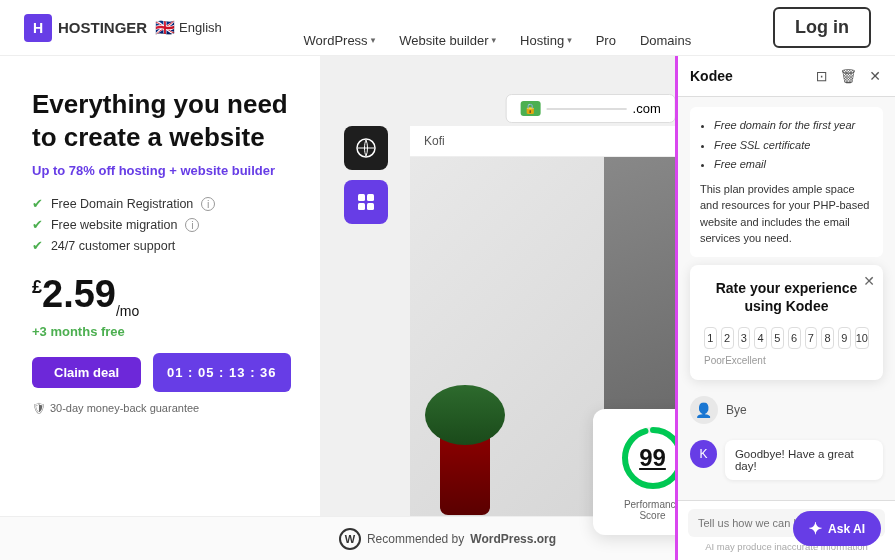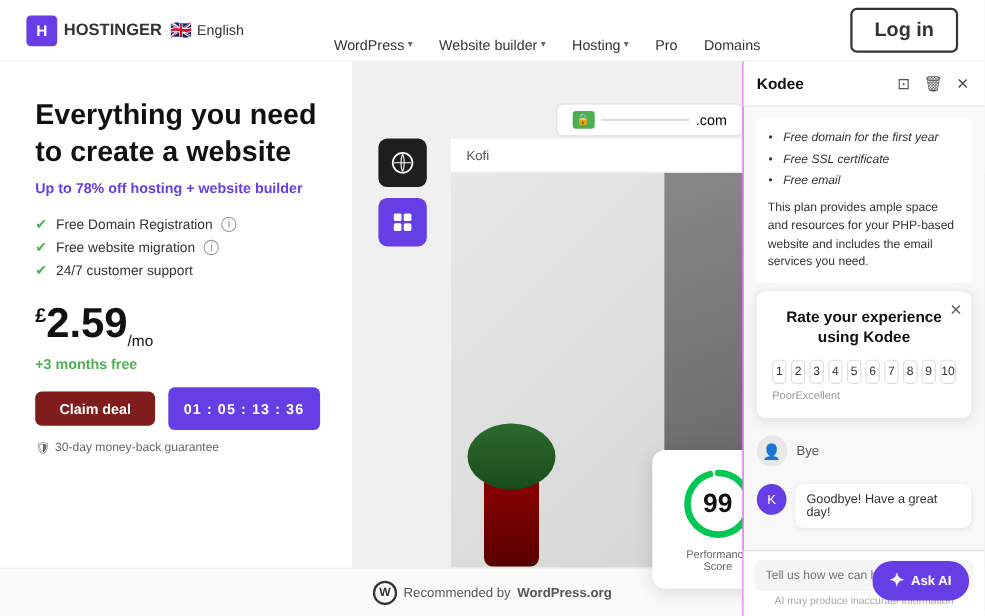--- a/index.html
+++ b/index.html
@@ -63,7 +63,7 @@
     .wp-logo { width: 22px; height: 22px; border: 2px solid #333; border-radius: 50%; display: flex; align-items: center; justify-content: center; font-size: 11px; font-weight: 900; color: #333; }
 
     
-    .kodee-panel { position: absolute; right: 0; top: 0; width: 220px; height: 100%; background: #f8f8f8; border-left: 1px solid #d946ef; display: flex; flex-direction: column; z-index: 20; }
+    .kodee-panel { position: absolute; right: 0; top: 0; width: 220px; height: 100%; background: #f8f8f8; border-left: 3px solid #d946ef; display: flex; flex-direction: column; z-index: 20; }
     .kodee-header { background: #fff; padding: 10px 12px; display: flex; align-items: center; justify-content: space-between; border-bottom: 1px solid #ddd; }
     .kodee-title { font-weight: 700; font-size: 14px; color: #111; }
     .kodee-actions { display: flex; gap: 8px; align-items: center; }

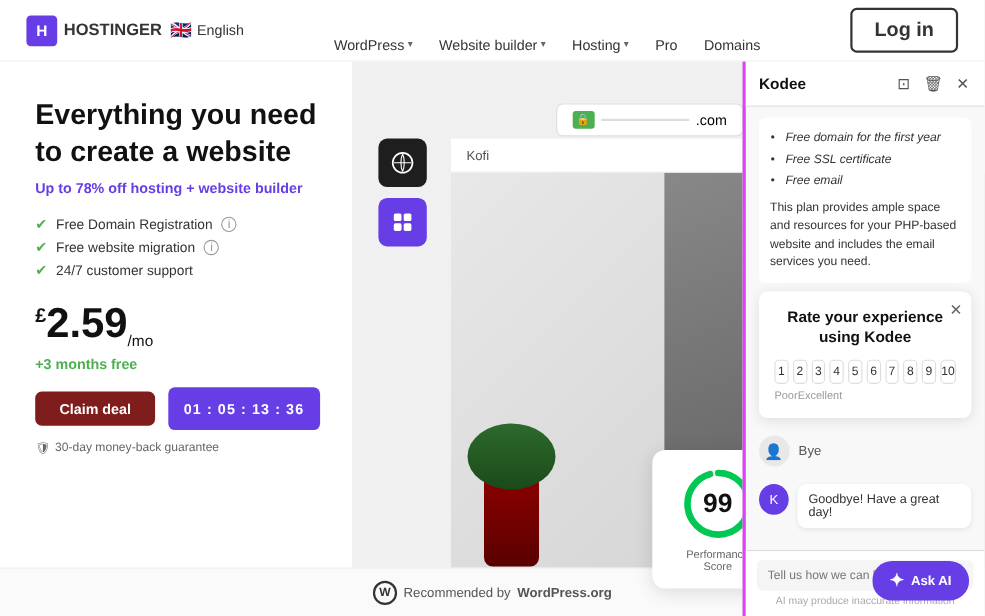--- a/index.html
+++ b/index.html
@@ -37,7 +37,7 @@
     .price-main sub { font-size: 14px; font-weight: 400; }
     .price-extra { font-size: 13px; font-weight: 700; color: #4caf50; margin-bottom: 14px; }
     .cta-row { display: flex; align-items: center; gap: 12px; margin-bottom: 10px; }
-    .btn-claim { background: #7f1d1d; color: #fff; border: none; border-radius: 6px; padding: 8px 22px; font-size: 13px; font-weight: 700; cursor: pointer; }
+    .btn-claim { background: #6d28d9; color: #fff; border: none; border-radius: 6px; padding: 8px 22px; font-size: 13px; font-weight: 700; cursor: pointer; }
     .timer { background: #673de6; color: #fff; border-radius: 6px; padding: 12px 14px; font-size: 13px; font-weight: 700; letter-spacing: 1px; }
     .guarantee { font-size: 11px; color: #666; display: flex; align-items: center; gap: 4px; }
 

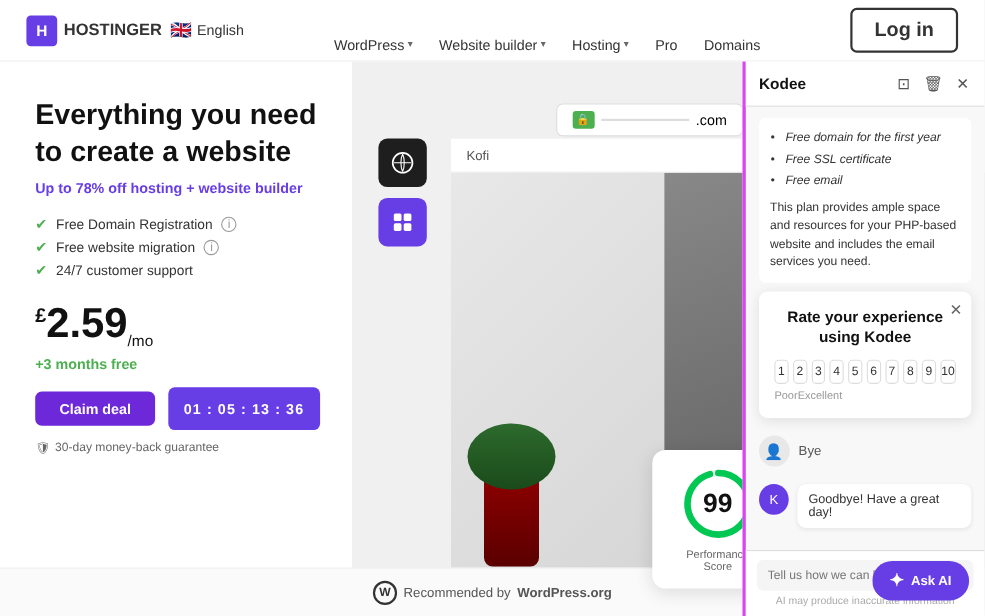--- a/index.html
+++ b/index.html
@@ -55,7 +55,7 @@
     .score-card { position: absolute; bottom: 20px; left: 50%; transform: translateX(-50%); background: #fff; border-radius: 12px; padding: 14px 18px; box-shadow: 0 4px 16px rgba(0,0,0,0.12); text-align: center; z-index: 5; width: 120px; }
     .score-circle { position: relative; width: 70px; height: 70px; margin: 0 auto 6px; }
     .score-circle svg { transform: rotate(-90deg); }
-    .score-number { position: absolute; inset: 0; display: flex; align-items: center; justify-content: center; font-size: 24px; font-weight: 800; color: #111; transform: rotate(0deg); }
+    .score-number { position: absolute; inset: 0; display: flex; align-items: center; justify-content: center; font-size: 24px; font-weight: 800; color: #111; transform: rotate(0deg); text-decoration: underline; }
     .score-label { font-size: 10px; color: #666; }
 
     

